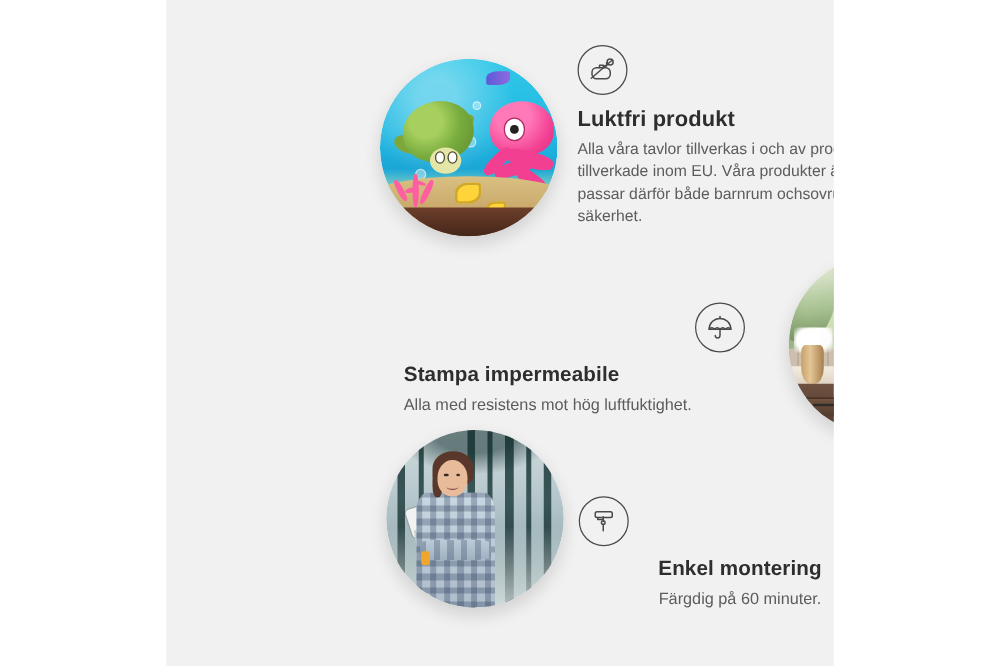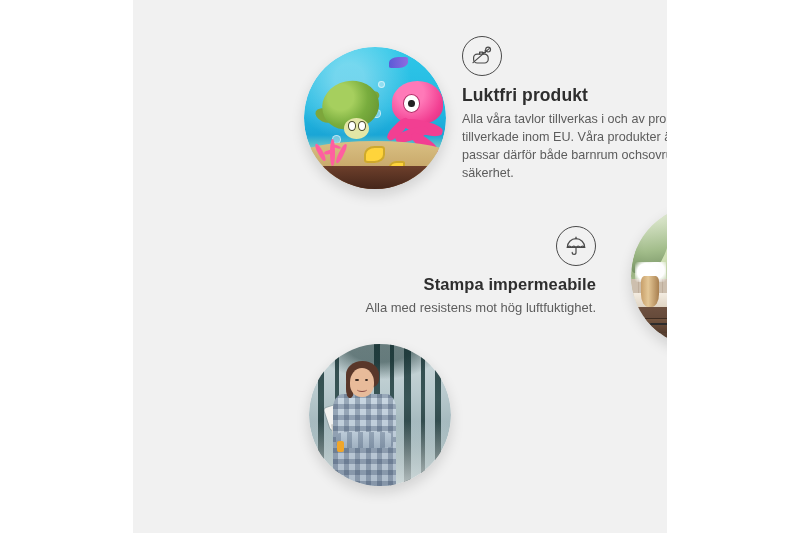--- a/index.html
+++ b/index.html
@@ -291,7 +291,7 @@
   #feature-odourless { left: 329px; top: 36px; width: 298px; text-align: left; }
 
   
-  #feature-waterproof { left: 190px; top: 226px; width: 273px; text-align: right; }
+  #feature-waterproof { left: 190px; top: 242px; width: 273px; }
   #feature-waterproof .icon-circle { margin-left: auto; }
   #feature-waterproof .f-title { font-size: 16.5px; }
   #feature-waterproof .f-body  { font-size: 13px; }

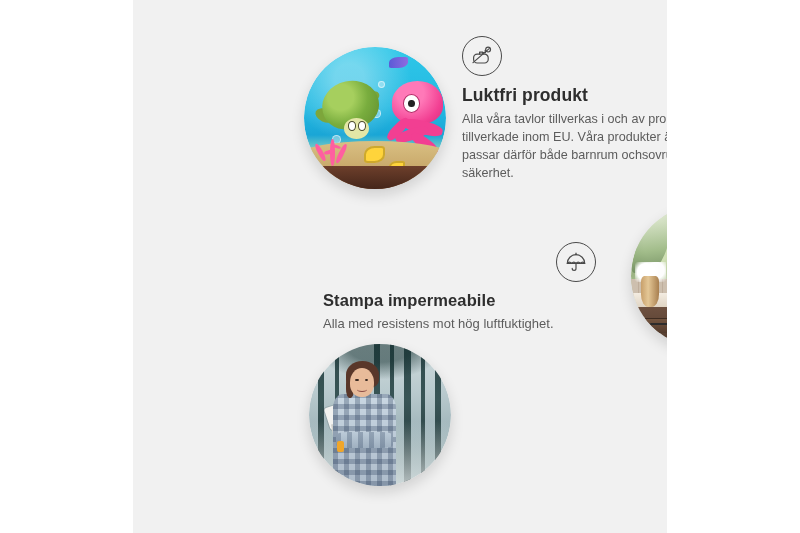--- a/index.html
+++ b/index.html
@@ -414,6 +414,19 @@
       </div>
     </div>
 
+    <div class="feature" id="feature-easy">
+      <div class="icon-circle">
+        <svg width="26" height="26" viewBox="0 0 26 26" fill="none" stroke="#4a4a4a" stroke-width="1.2" stroke-linecap="round" stroke-linejoin="round">
+          <rect x="6.2" y="5.4" width="13.6" height="4.6" rx="1.4"></rect>
+          <path d="M8.2 10.0 v1.5 h4.4"></path>
+          <path d="M12.6 9.4 v3.4"></path>
+          <rect x="11.2" y="12.8" width="2.8" height="2.6" rx="0.8"></rect>
+          <path d="M12.6 15.4 v5.2"></path>
+        </svg>
+      </div>
+      <div class="f-title">Enkel montering</div>
+      <div class="f-body">Färgdig på 60 minuter.</div>
+    </div>
 
   </div>
 </div>

